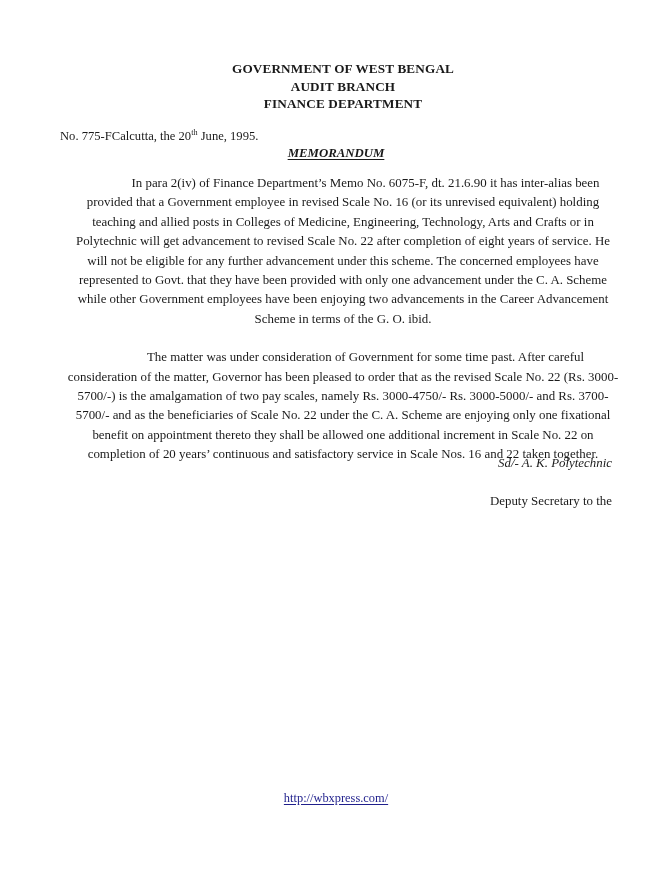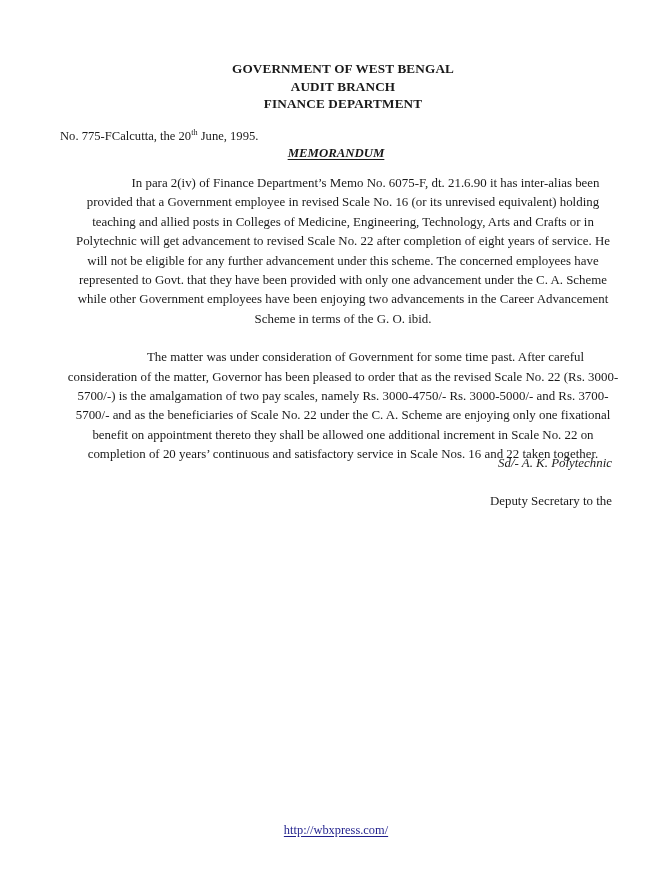--- a/index.html
+++ b/index.html
@@ -110,7 +110,7 @@
   
   .footer {
     position: absolute;
-    top: 822px;
+    top: 790px;
     left: 0;
     width: 672px;
     text-align: center;

